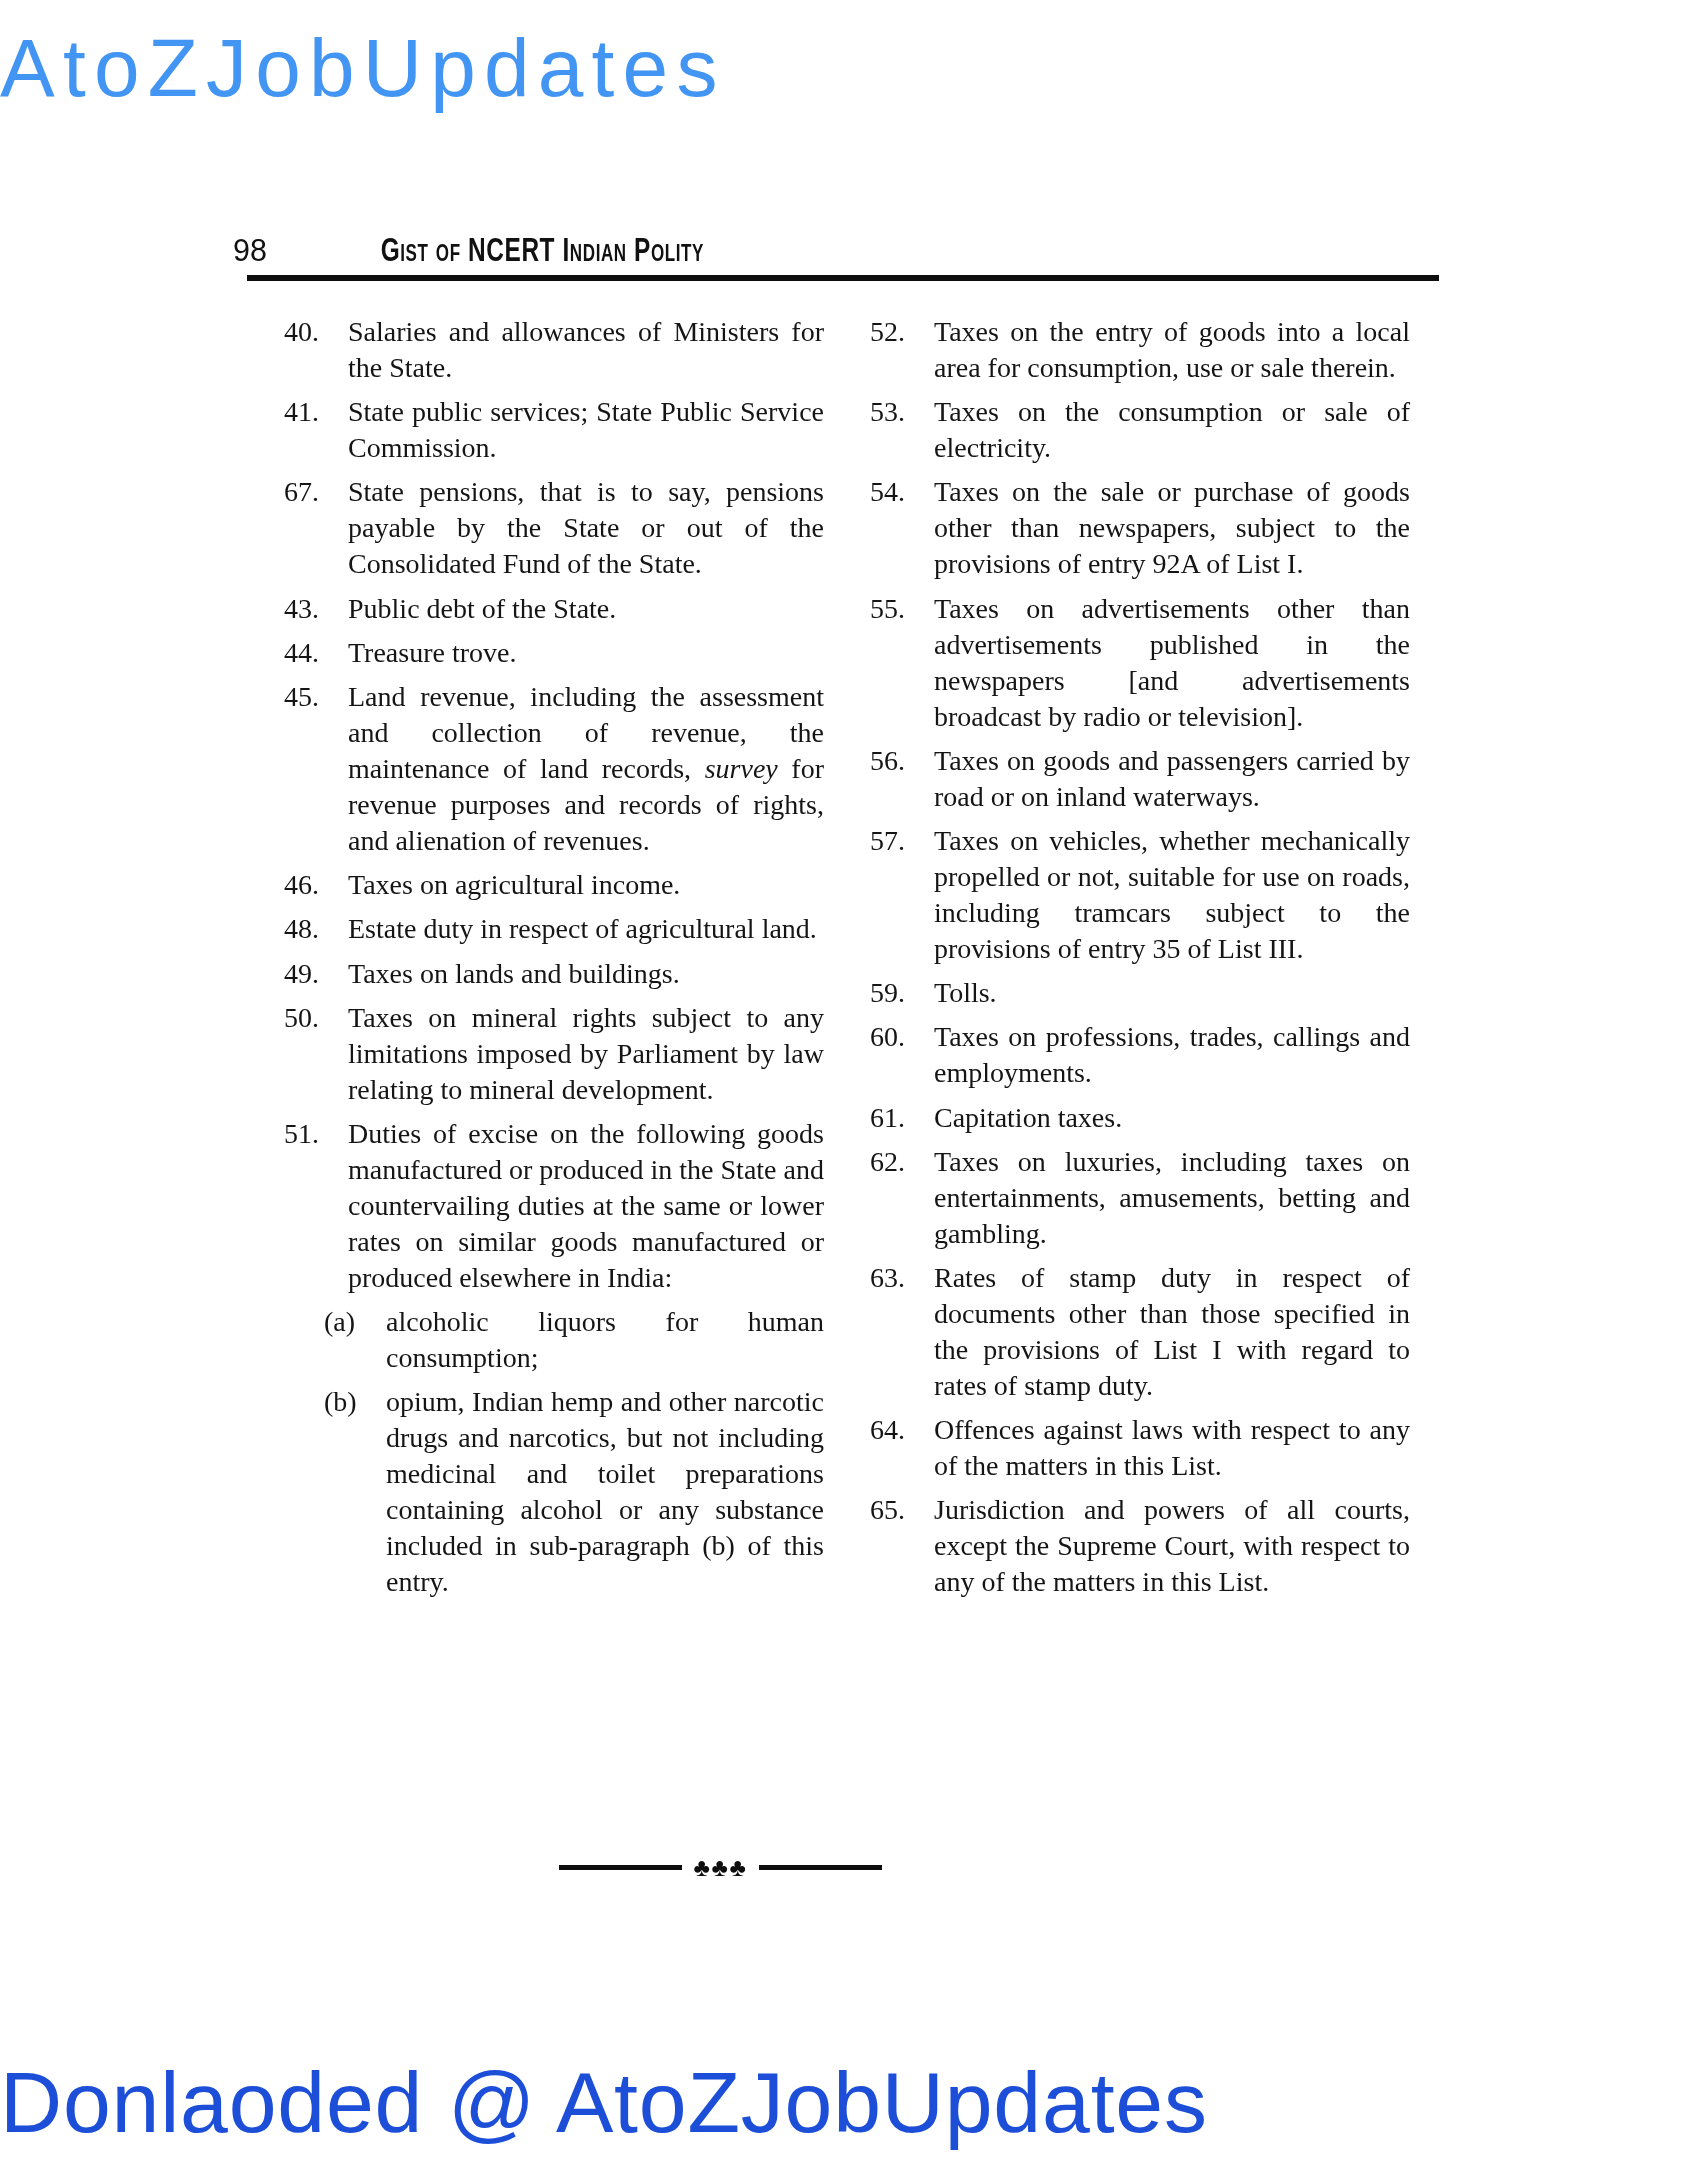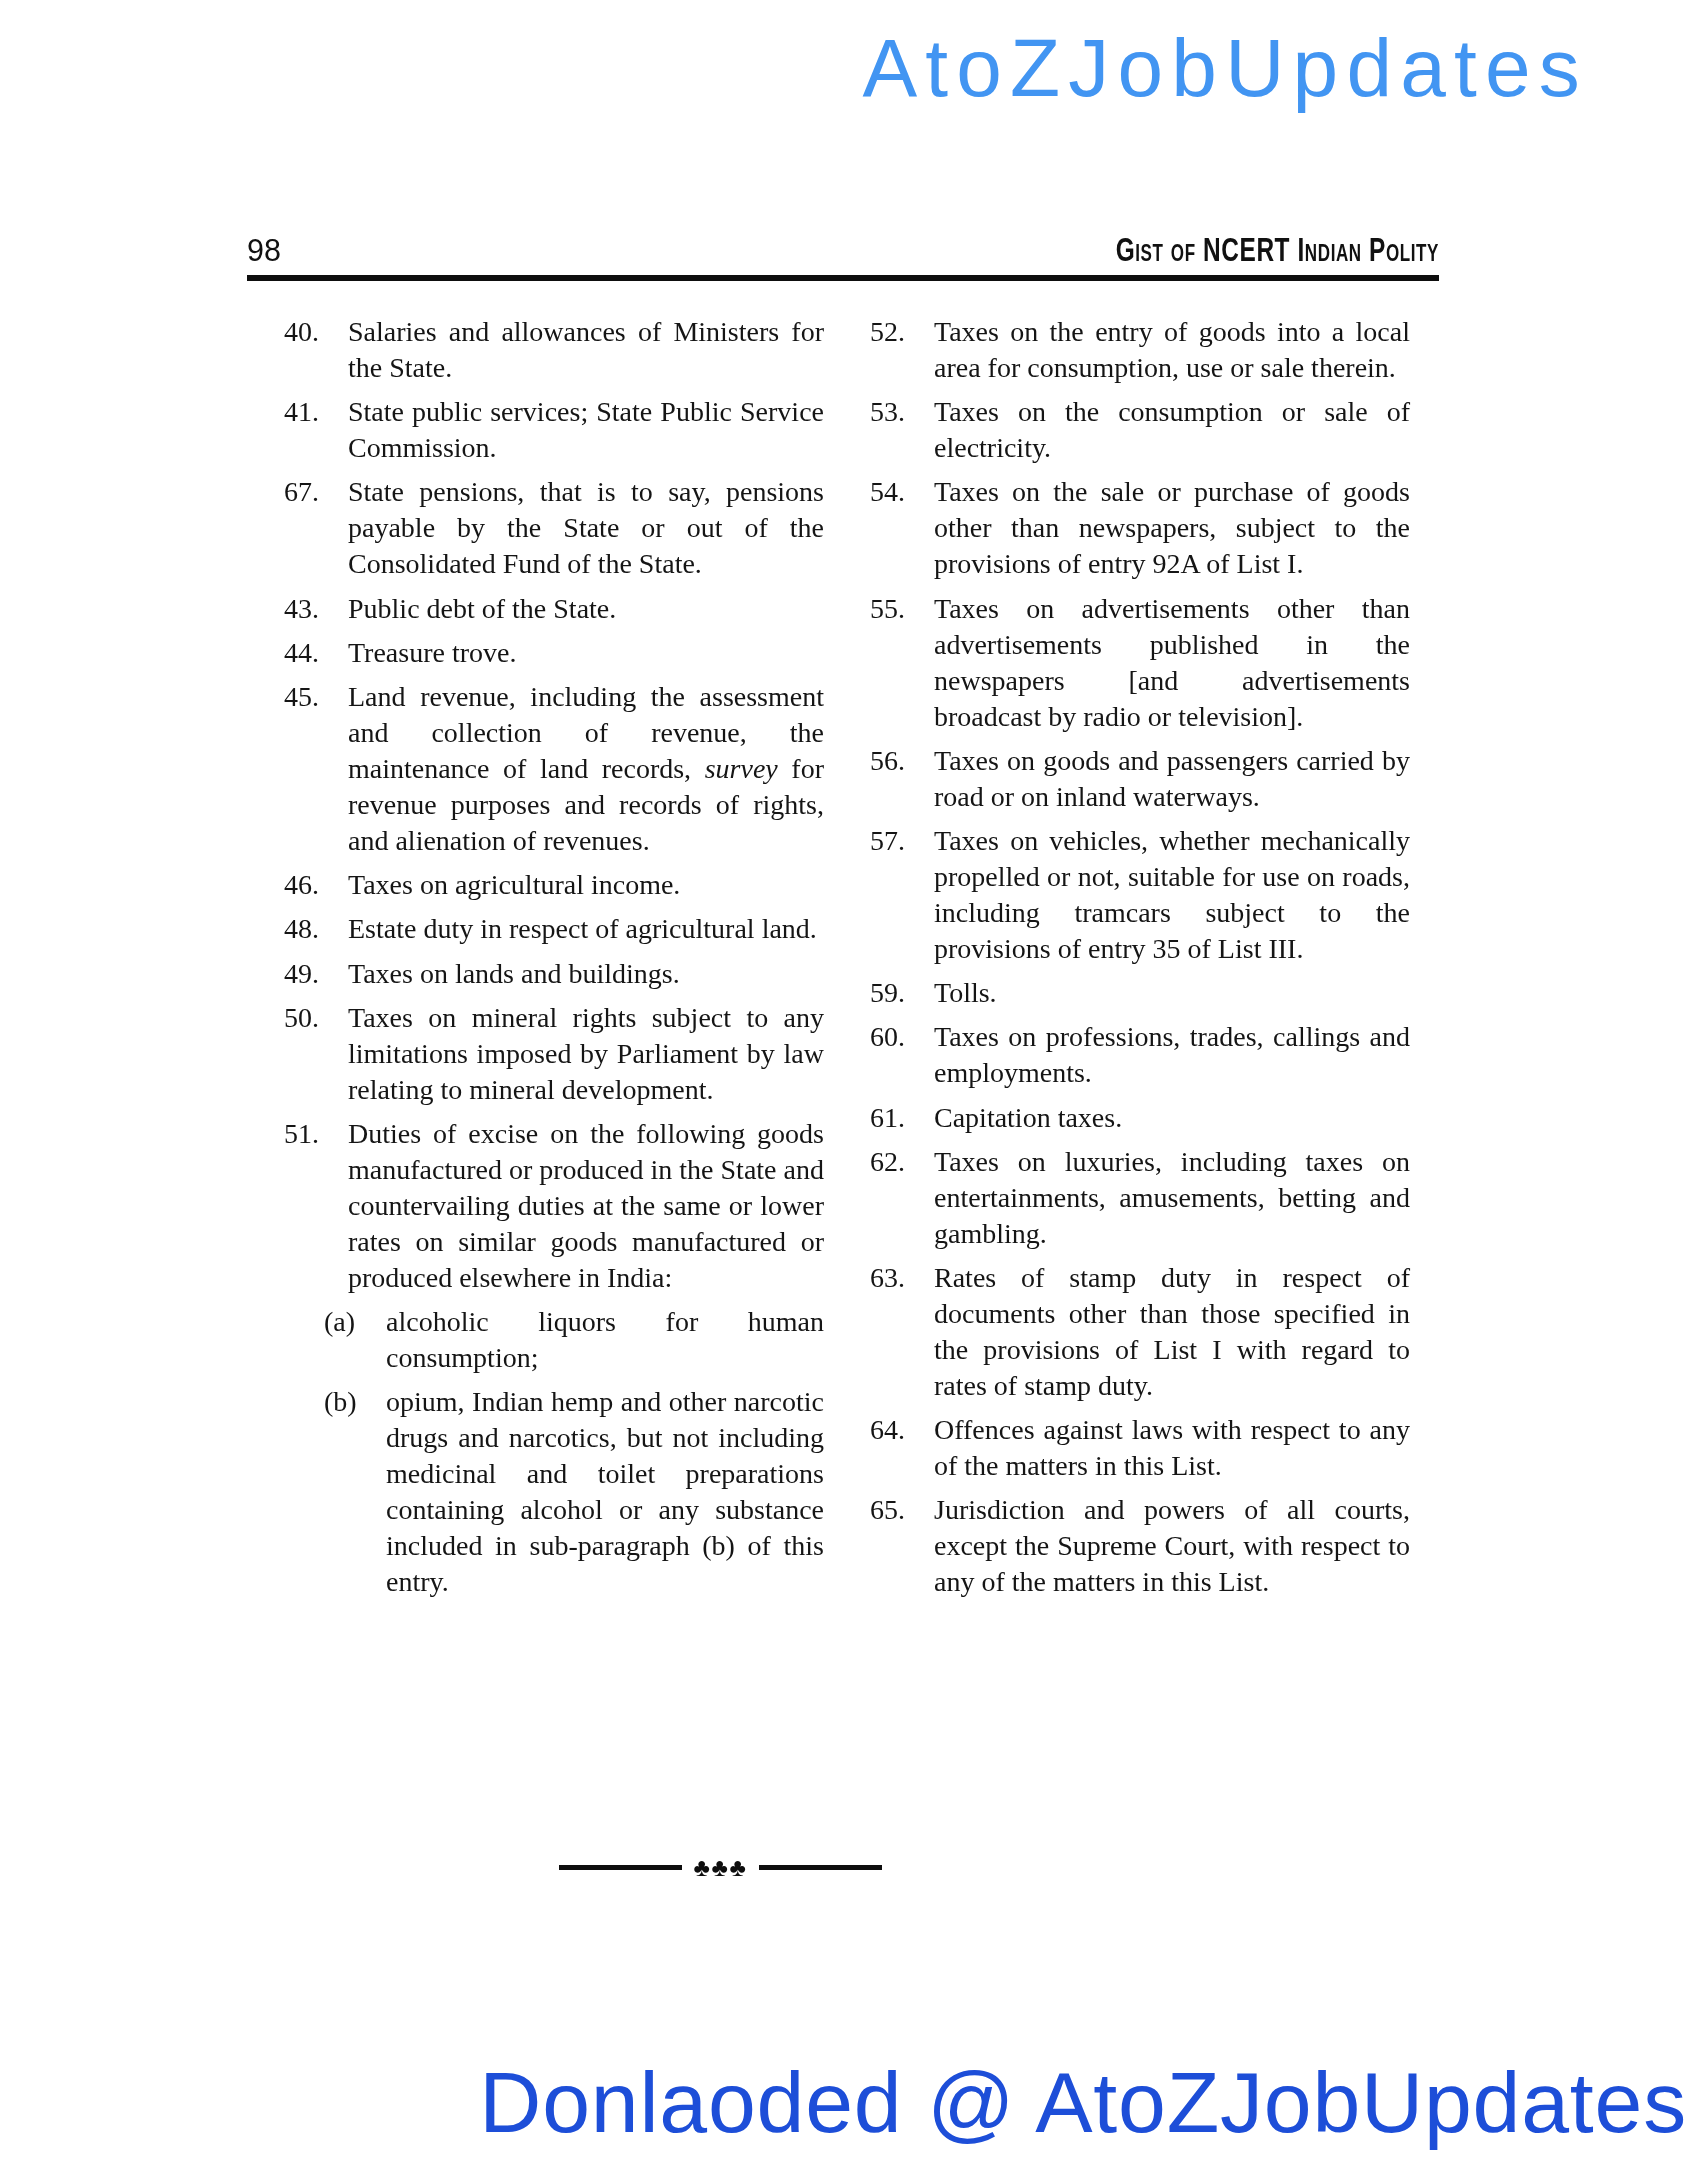--- a/index.html
+++ b/index.html
@@ -16,7 +16,7 @@
     position: absolute;
     left: 0;
     width: 100%;
-    text-align: right;
+    text-align: left;
     font-family: "Liberation Sans", "DejaVu Sans", sans-serif;
     color: #4295f2;
     white-space: nowrap;

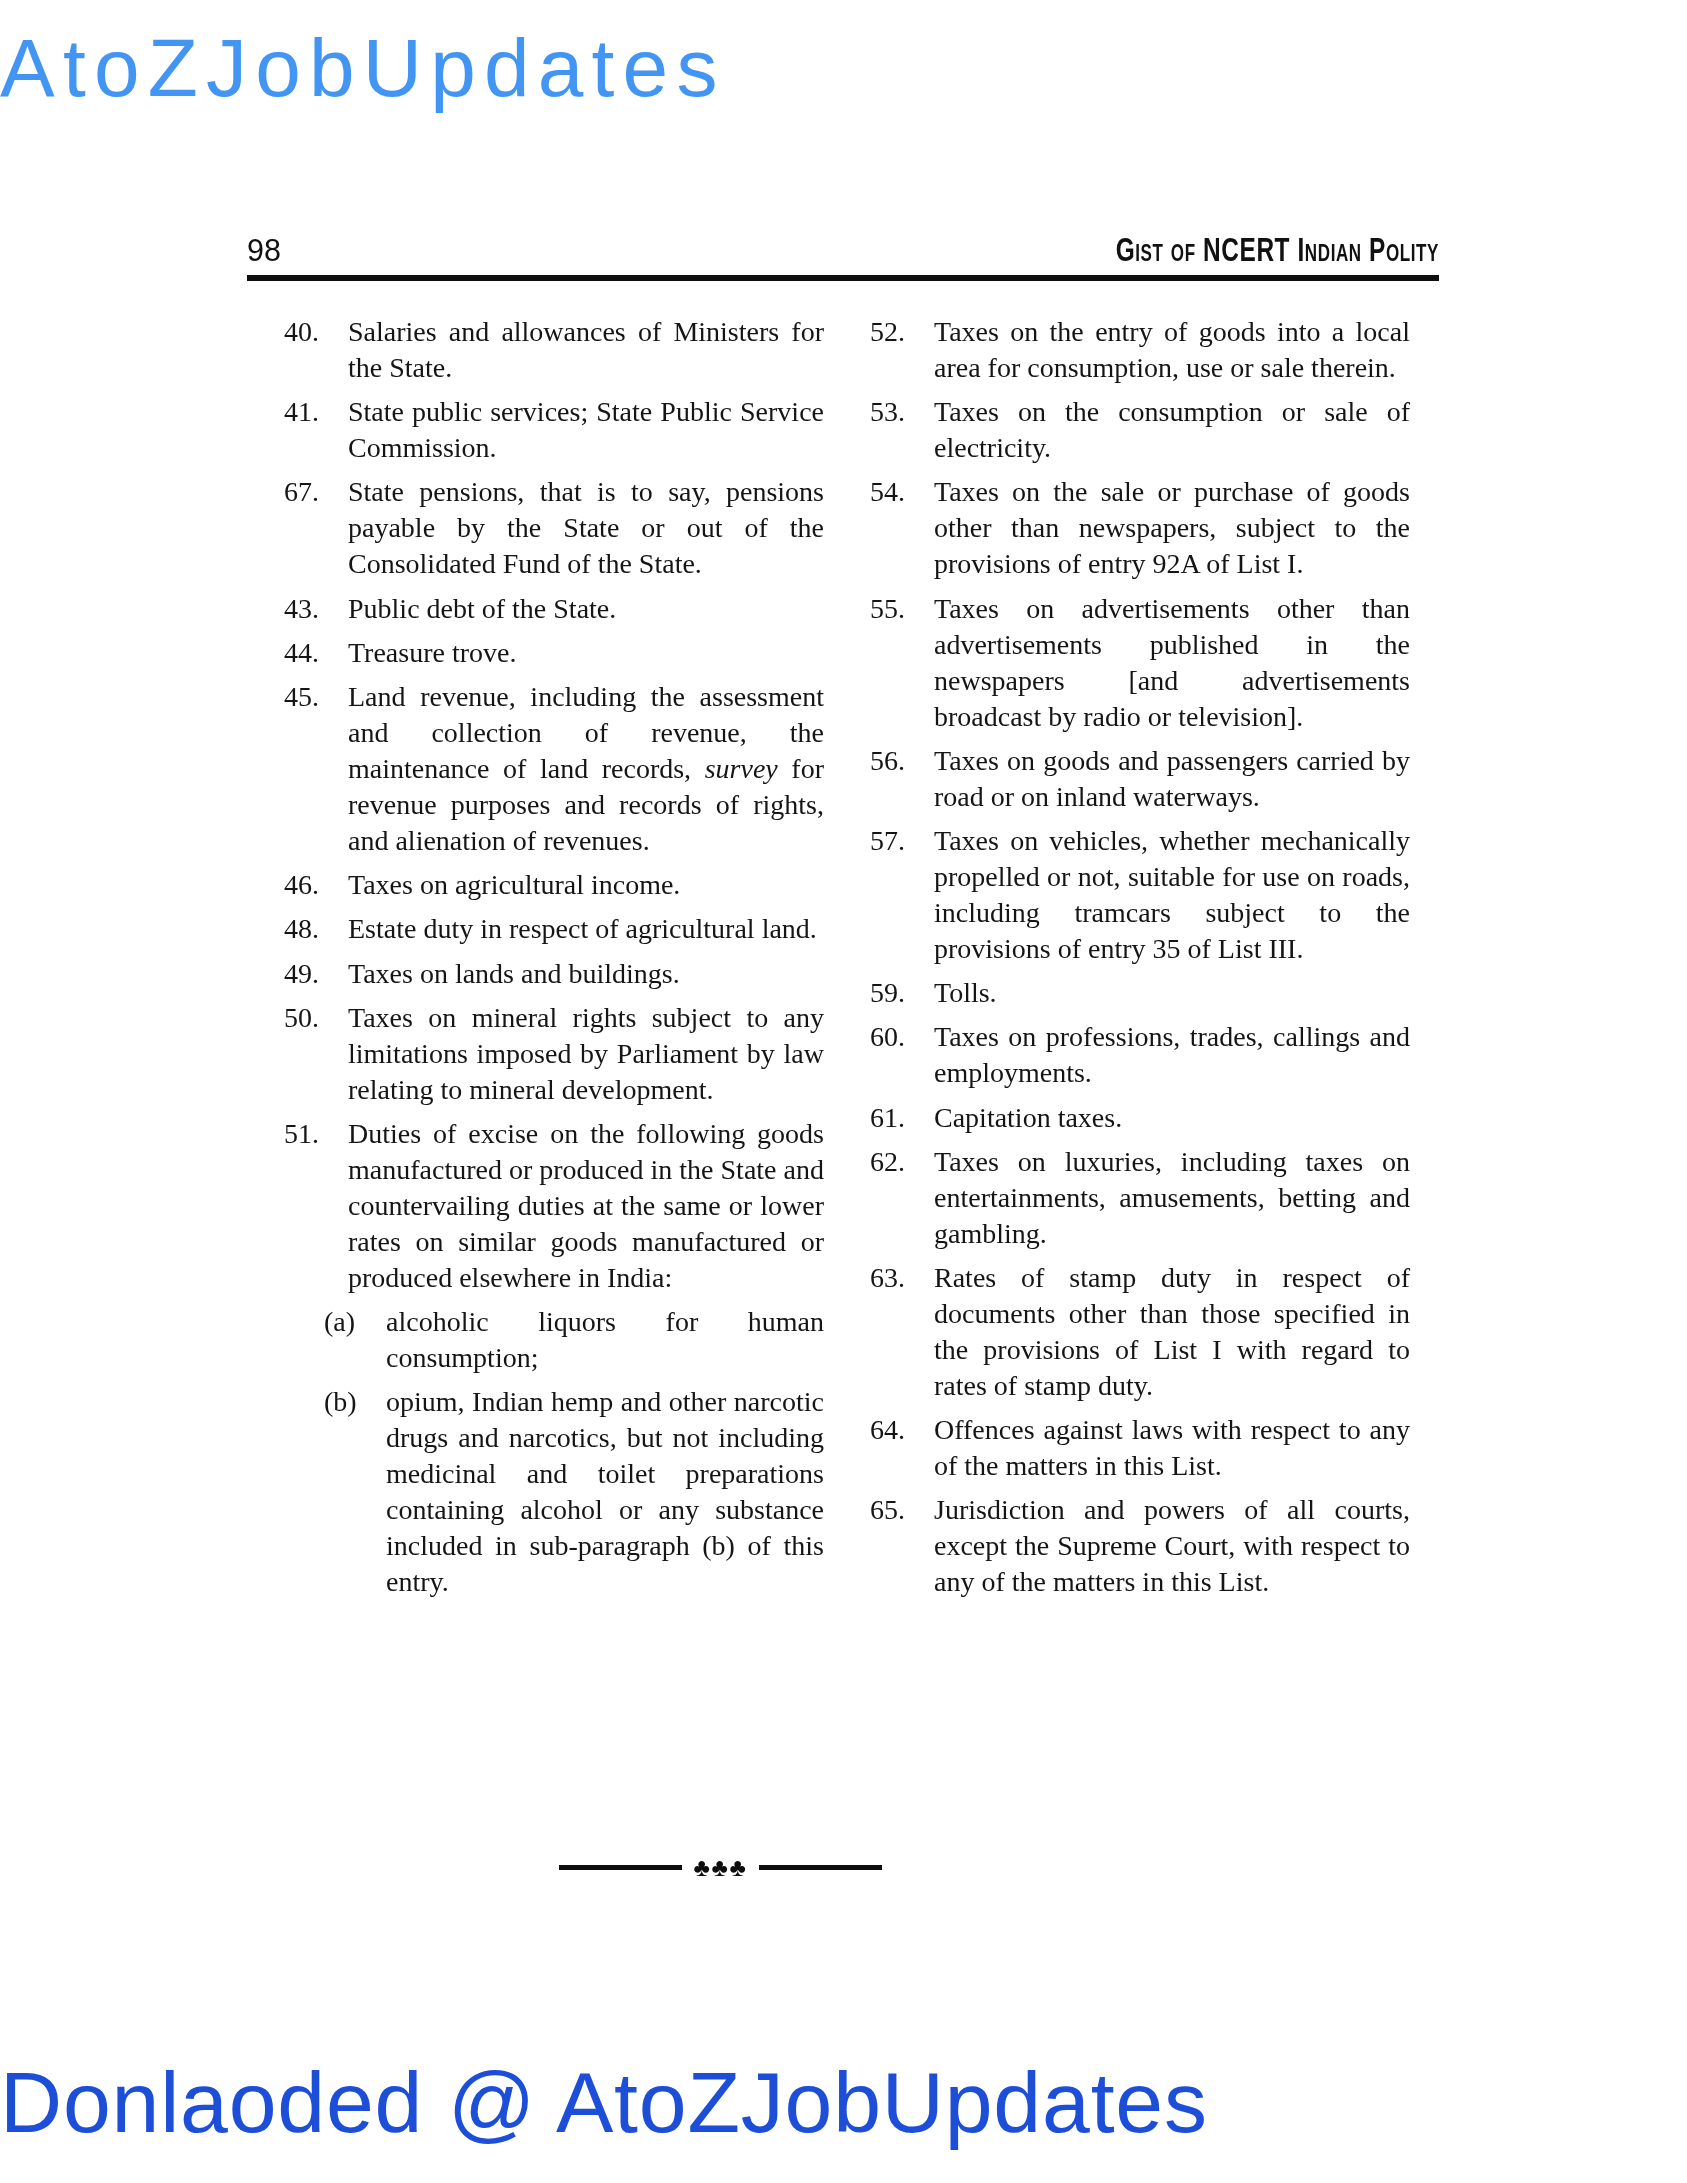--- a/index.html
+++ b/index.html
@@ -35,11 +35,11 @@
   }
   .running-head {
     position: absolute;
-    left: 247px;
+    left: 233px;
     top: 231px;
     width: 1192px;
     display: flex;
-    justify-content: space-between;
+    justify-content: flex-start;
     align-items: baseline;
   }
   .pageno {

